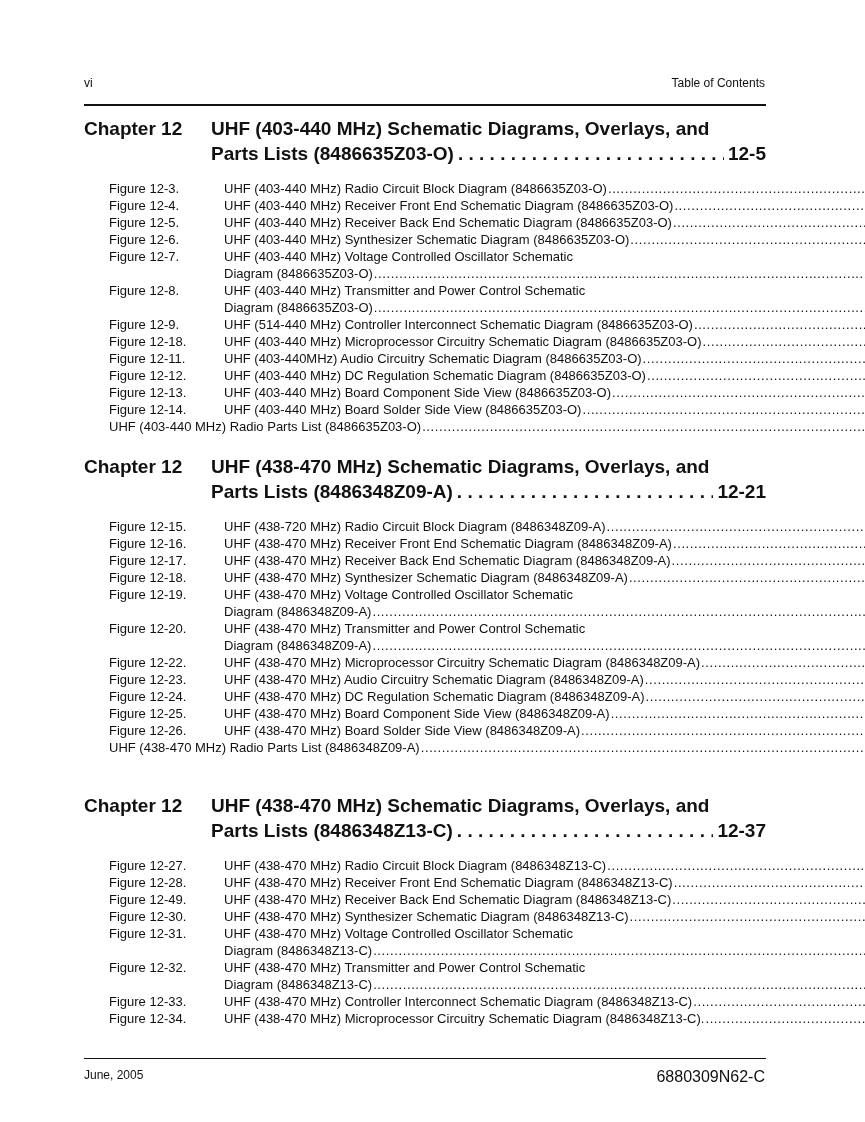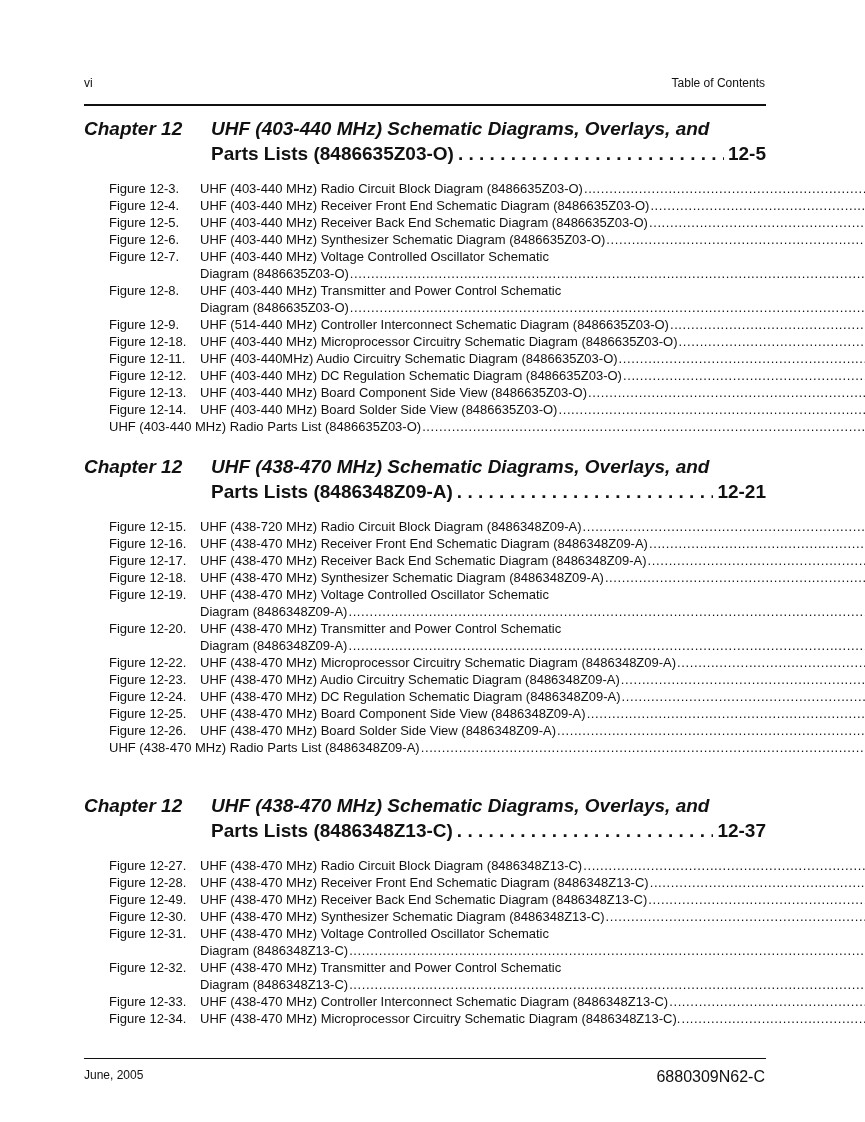--- a/index.html
+++ b/index.html
@@ -13,7 +13,7 @@
   .ftr-right { position: absolute; right: 100px; top: 1068px; font-size: 16px; }
 
   .chapter { position: absolute; left: 84px; width: 682px; }
-  .ch-row { display: flex; font-weight: bold; font-size: 19px; line-height: 25px; font-style: italic; }
+  .ch-row { display: flex; font-weight: bold; font-size: 19px; line-height: 25px; }
   .ch-label { width: 127px; flex: none; }
   .ch-title { flex: 1; }
   .ch-line2 { display: flex; margin-left: 127px; font-weight: bold; font-size: 19px; line-height: 25px; }

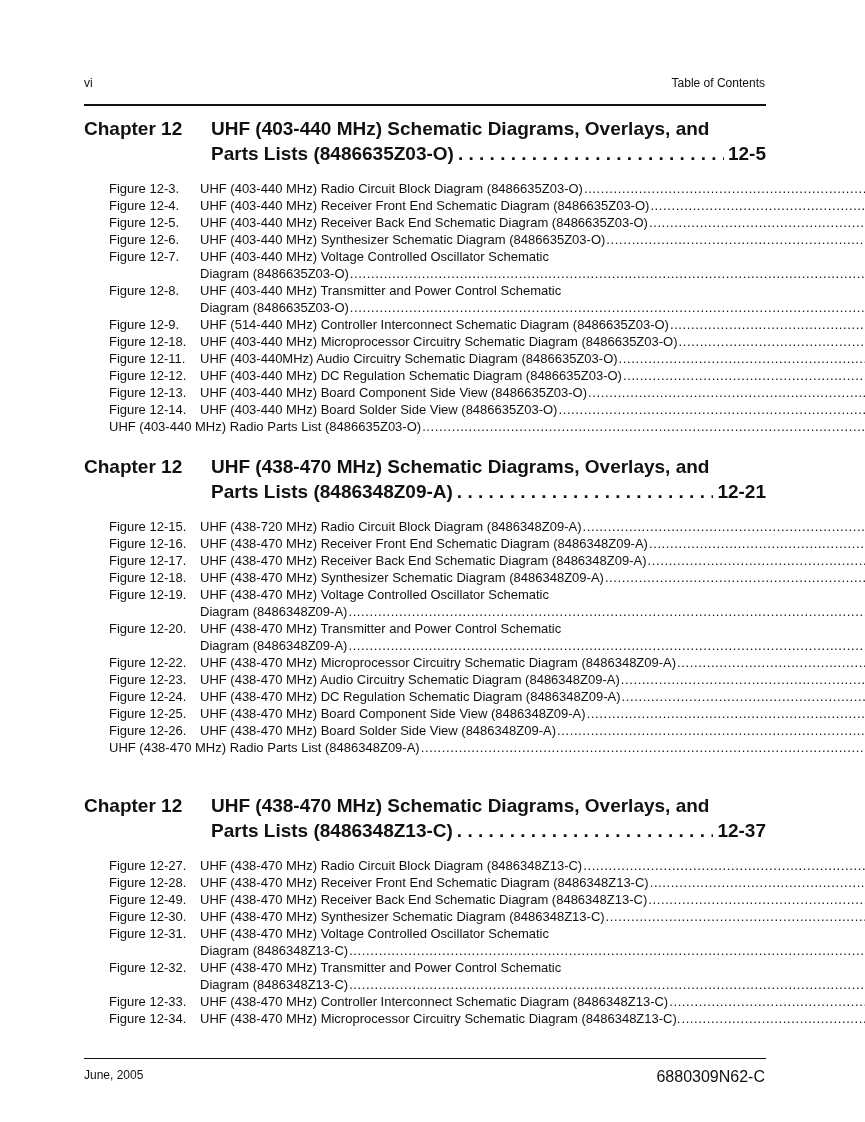--- a/index.html
+++ b/index.html
@@ -24,7 +24,7 @@
   .pg { white-space: nowrap; }
 
   .entries { margin-top: 14px; margin-left: 25px; font-size: 13px; }
-  .entry { display: flex; line-height: 17px; }
+  .entry { display: flex; line-height: 17px; gap: 24px; }
   .fig { width: 91px; flex: none; white-space: nowrap; }
   .body { flex: 1; }
   .line { display: flex; }

